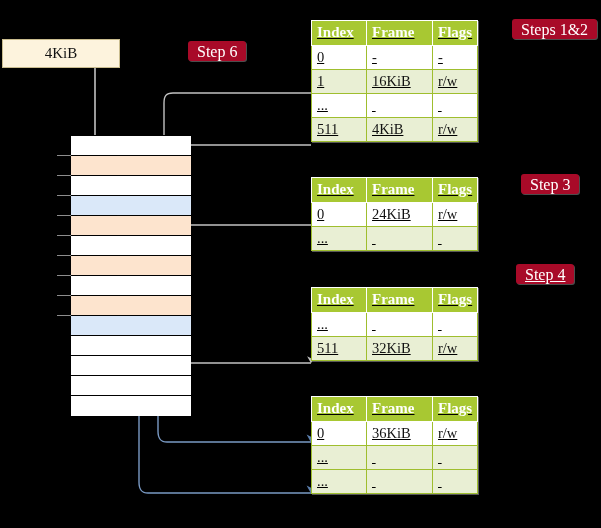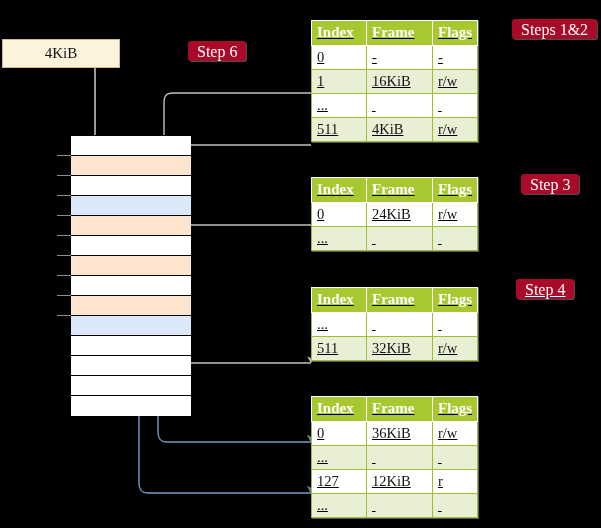--- a/index.html
+++ b/index.html
@@ -166,7 +166,7 @@
   <div class="badge" style="left:188px; top:41px;">Step 6</div>
   <div class="badge" style="left:512px; top:19px;">Steps 1&amp;2</div>
   <div class="badge" style="left:521px; top:158px;margin-top:16px;">Step 3</div>
-  <div class="badge" style="left:516px; top:279px;text-decoration:underline;">Step 4</div>
+  <div class="badge" style="left:516px; top:264px;text-decoration:underline;">Step 4</div>
 
   <div id="memcol">
       <div class="memrow" style="top: 0px;"></div>

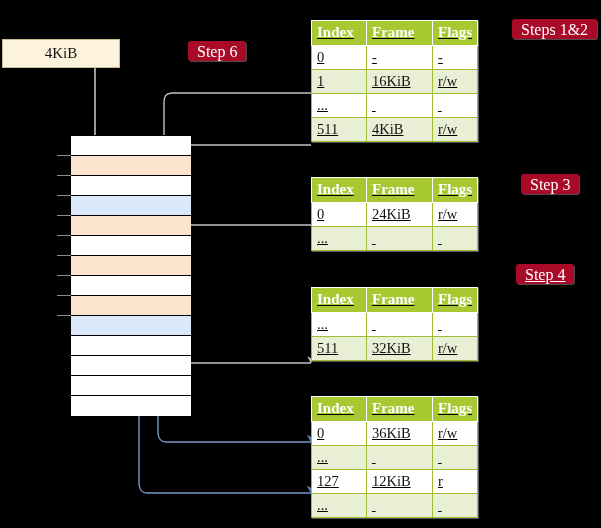--- a/index.html
+++ b/index.html
@@ -292,11 +292,6 @@
           <td class="col-frame">&nbsp;</td>
           <td class="col-flags">&nbsp;</td>
         </tr>
-        <tr class="plain">
-          <td class="col-idx">127</td>
-          <td class="col-frame">12KiB</td>
-          <td class="col-flags">r</td>
-        </tr>
         <tr class="alt">
           <td class="col-idx">...</td>
           <td class="col-frame">&nbsp;</td>

